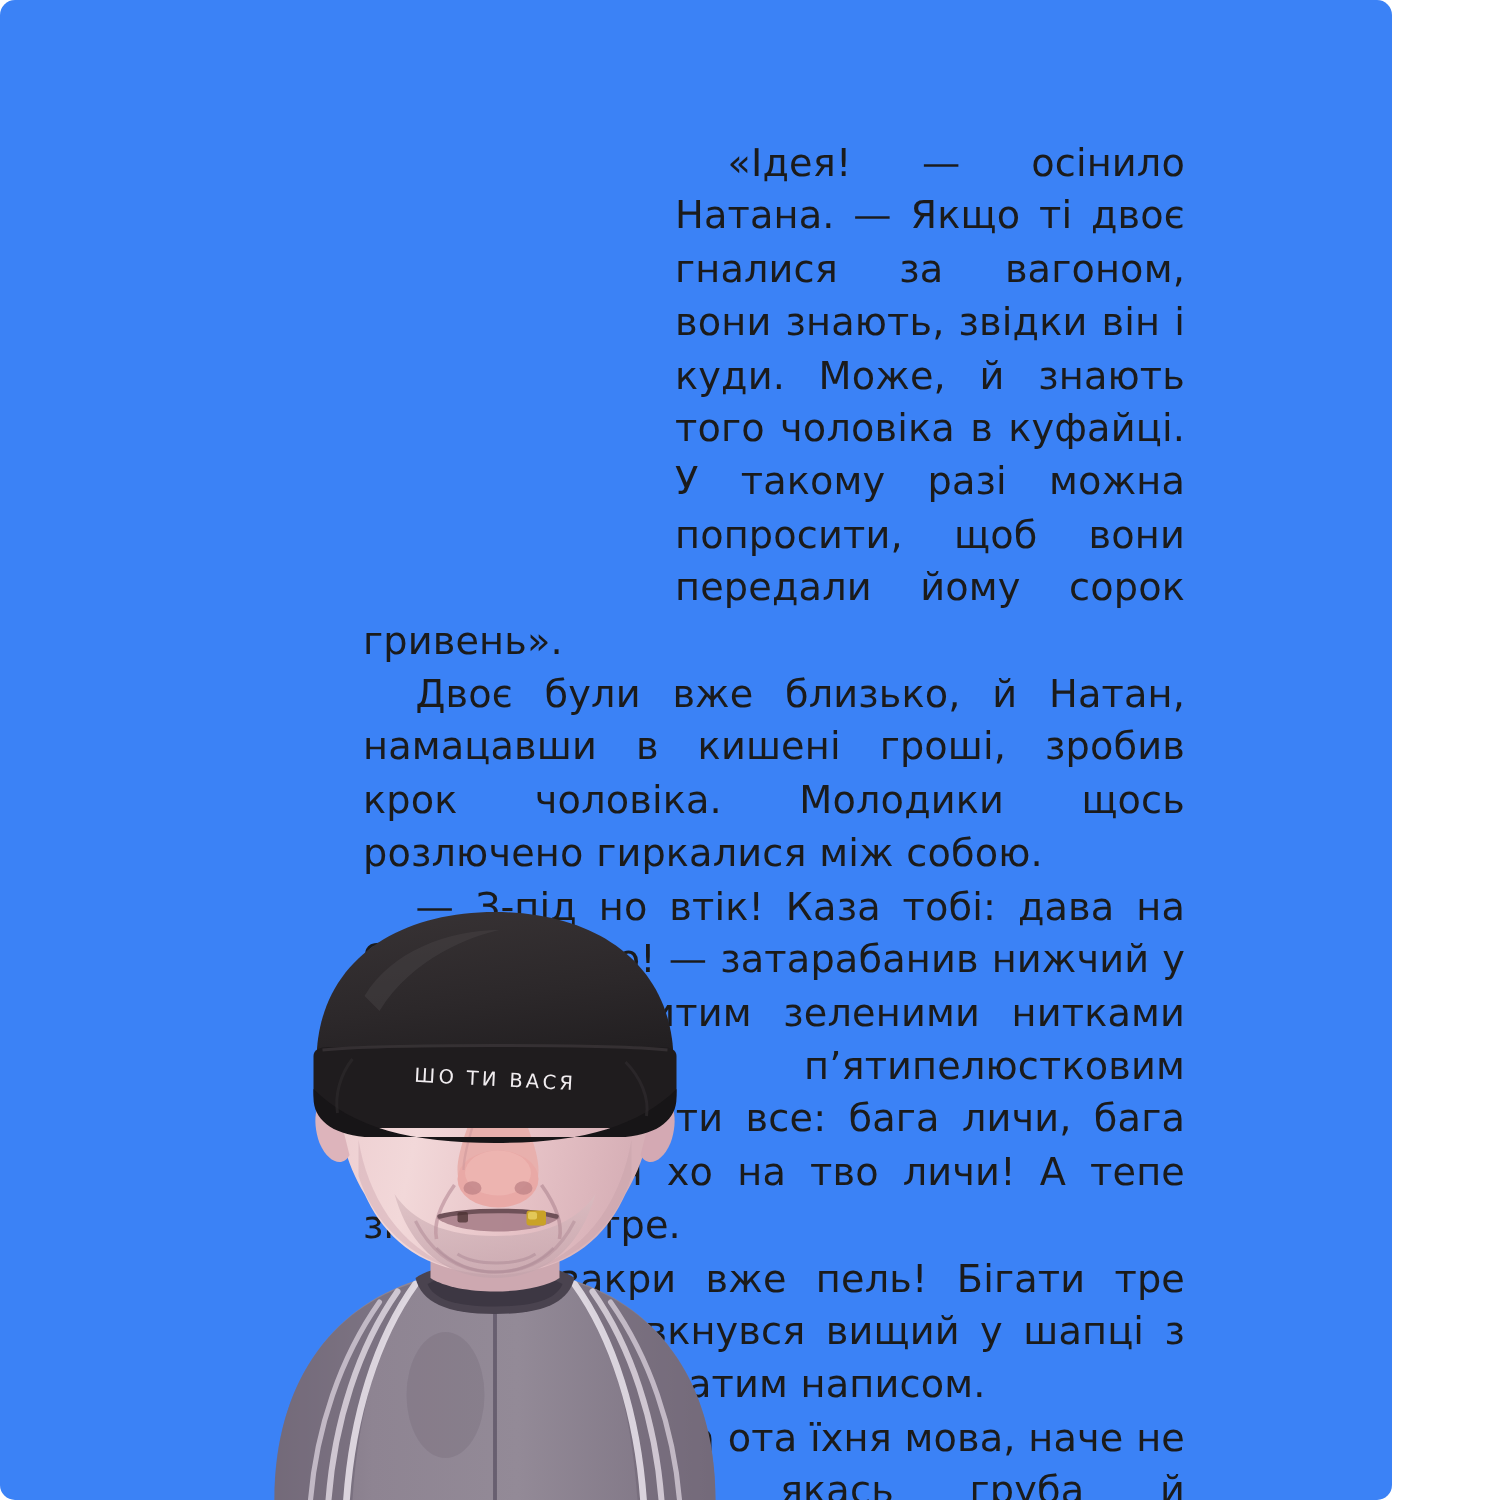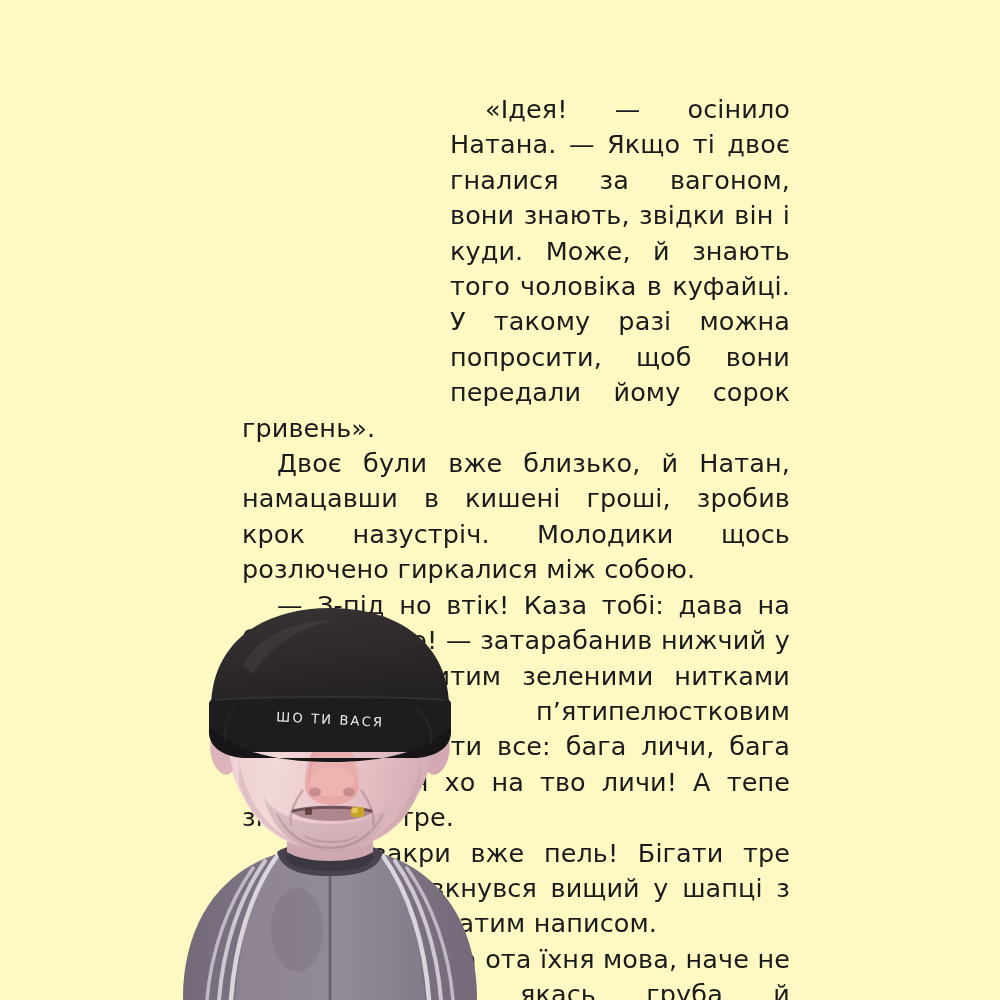--- a/index.html
+++ b/index.html
@@ -16,10 +16,11 @@
 
   #page {
     position: relative;
-    width: 1000px;
+    width: 928px;
     height: 1000px;
-    background: #fef9c3;
+    background: #3b82f6;
     overflow: hidden;
+    border-radius: 10px;
   }
 
   

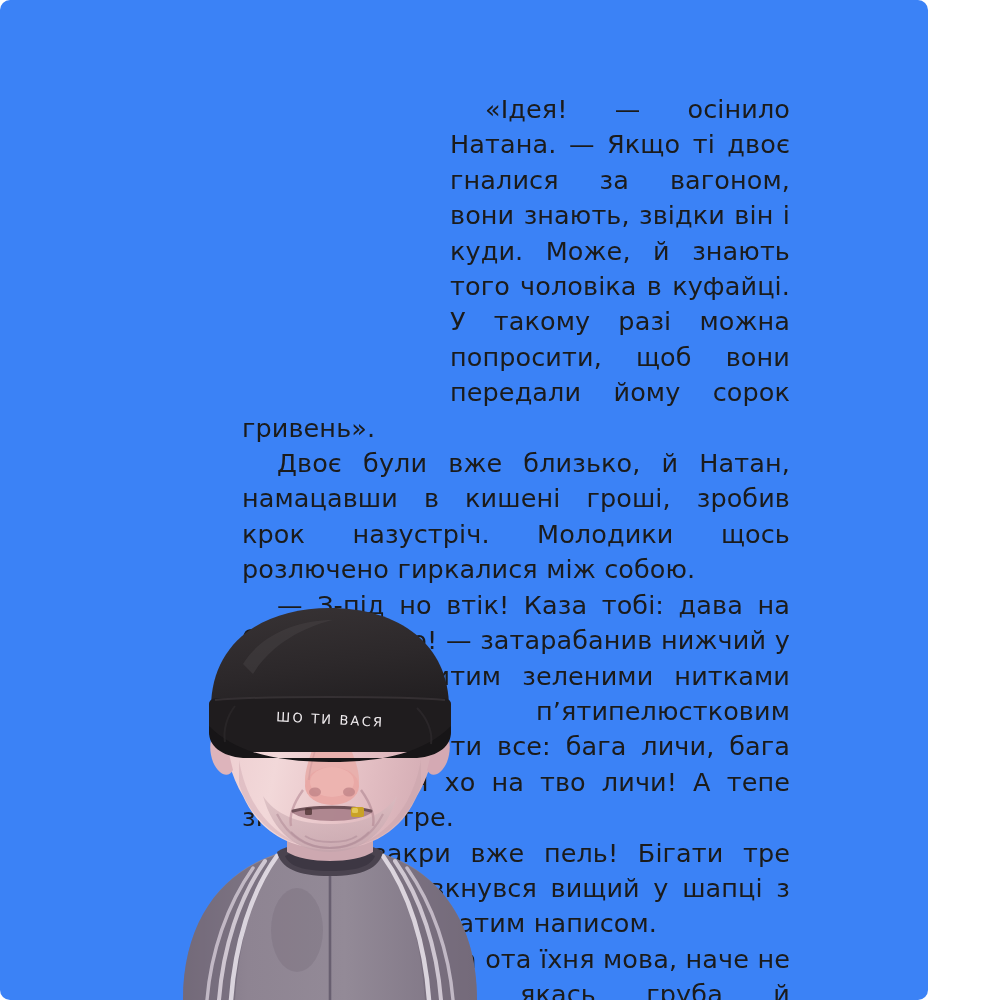--- a/index.html
+++ b/index.html
@@ -80,7 +80,7 @@
     <div id="wrap-shape"></div>
 
     <p>«Ідея! — осінило Натана. — Якщо ті двоє гналися за вагоном, вони знають, звідки він і куди. Може, й знають того чоловіка в куфайці. У такому разі можна попросити, щоб вони передали йому сорок гривень».</p>
-    <p>Двоє були вже близько, й Натан, намацавши в кишені гроші, зробив крок назустріч. Молодики щось розлючено гиркалися між собою.</p>
+    <p>Двоє були вже близько, й Натан, намацавши в кишені гроші, зробив крок чоловіка. Молодики щось розлючено гиркалися між собою.</p>
     <p>— З-під но втік! Каза тобі: дава на база схо його! — затарабанив нижчий у шапці з вишитим зеленими нитками характерним п’ятипелюстковим листком. — А ти все: бага личи, бага личи… Чха я хо на тво личи! А тепе знов крути тре.</p>
     <p>— Та закри вже пель! Бігати тре шви! — відгавкнувся вищий у шапці з якимось дурнуватим написом.</p>
     <p>Дивно звучала ота їхня мова, наче не іноземна, але якась груба й важкозрозуміла. Та в Натана зараз не було часу</p>

